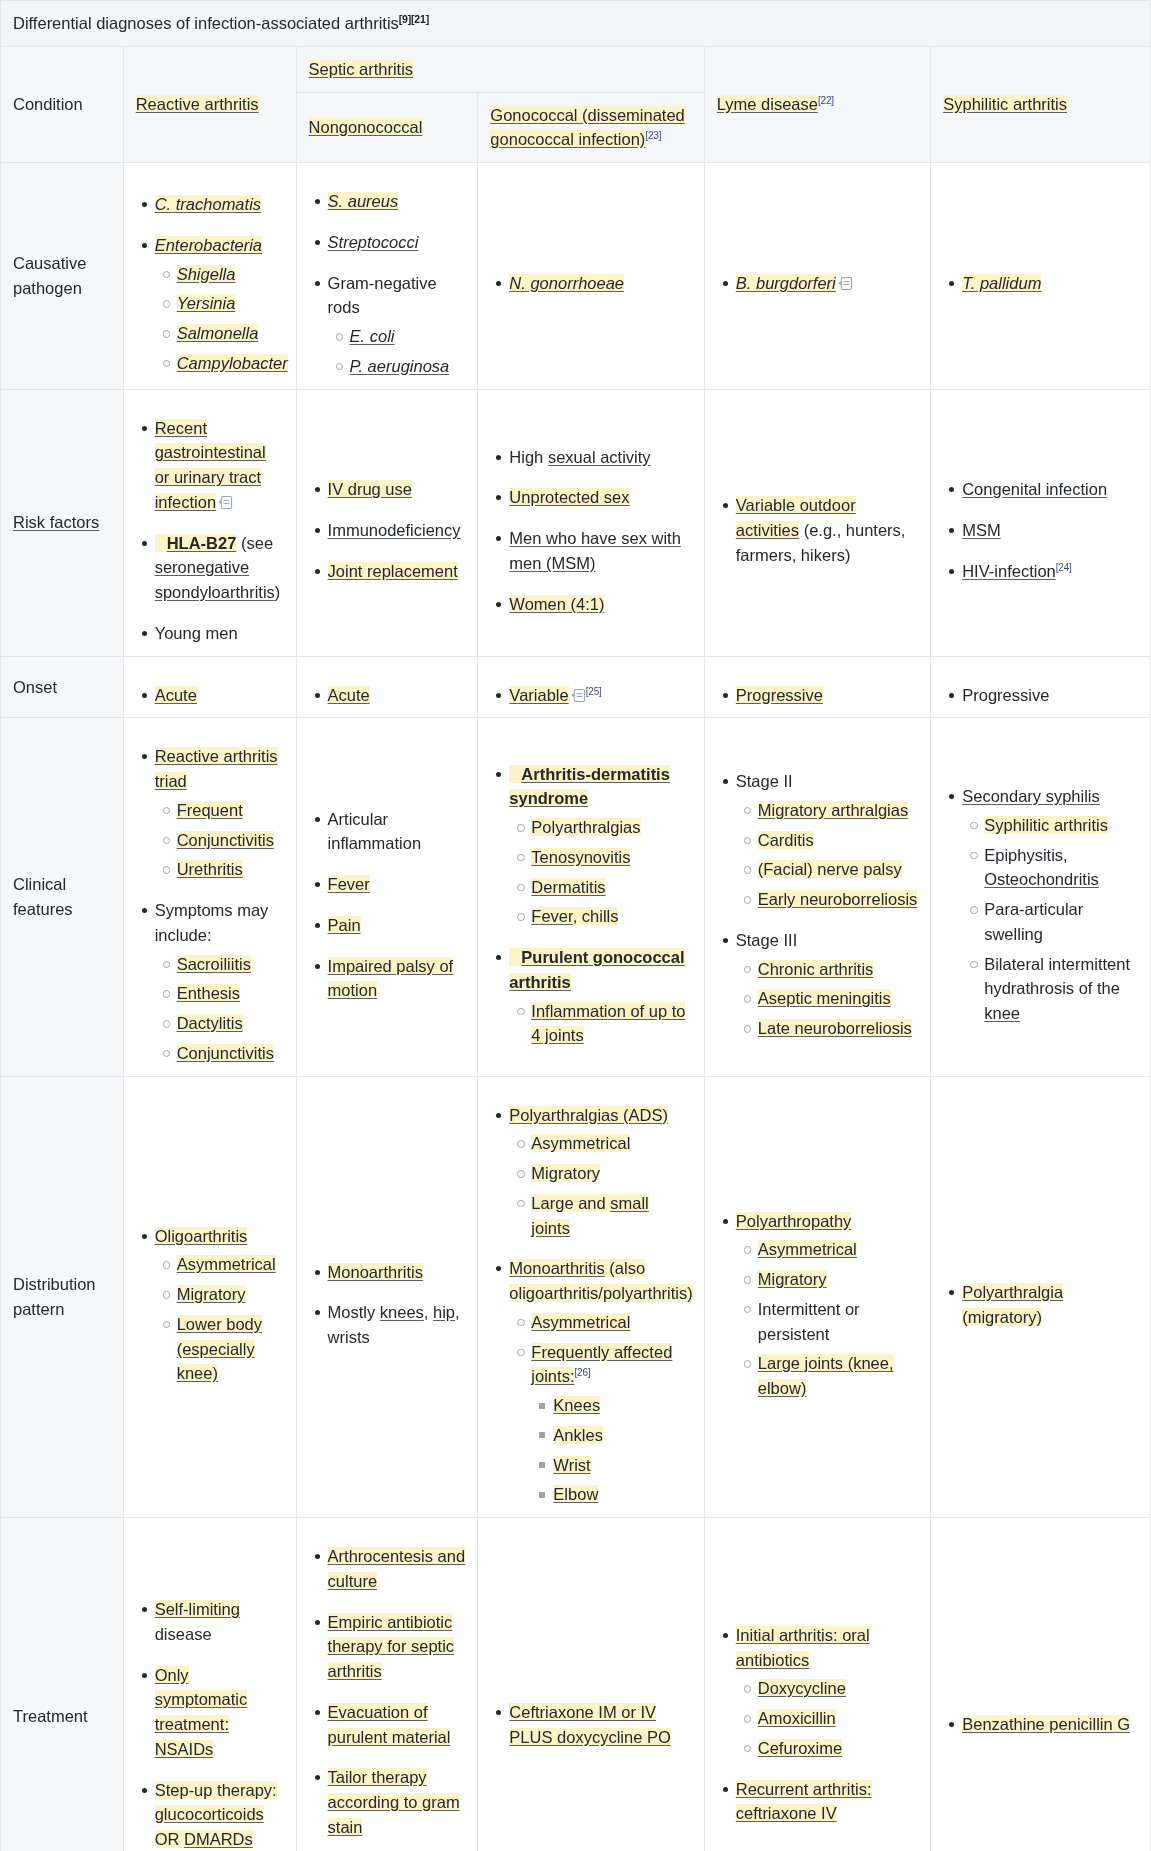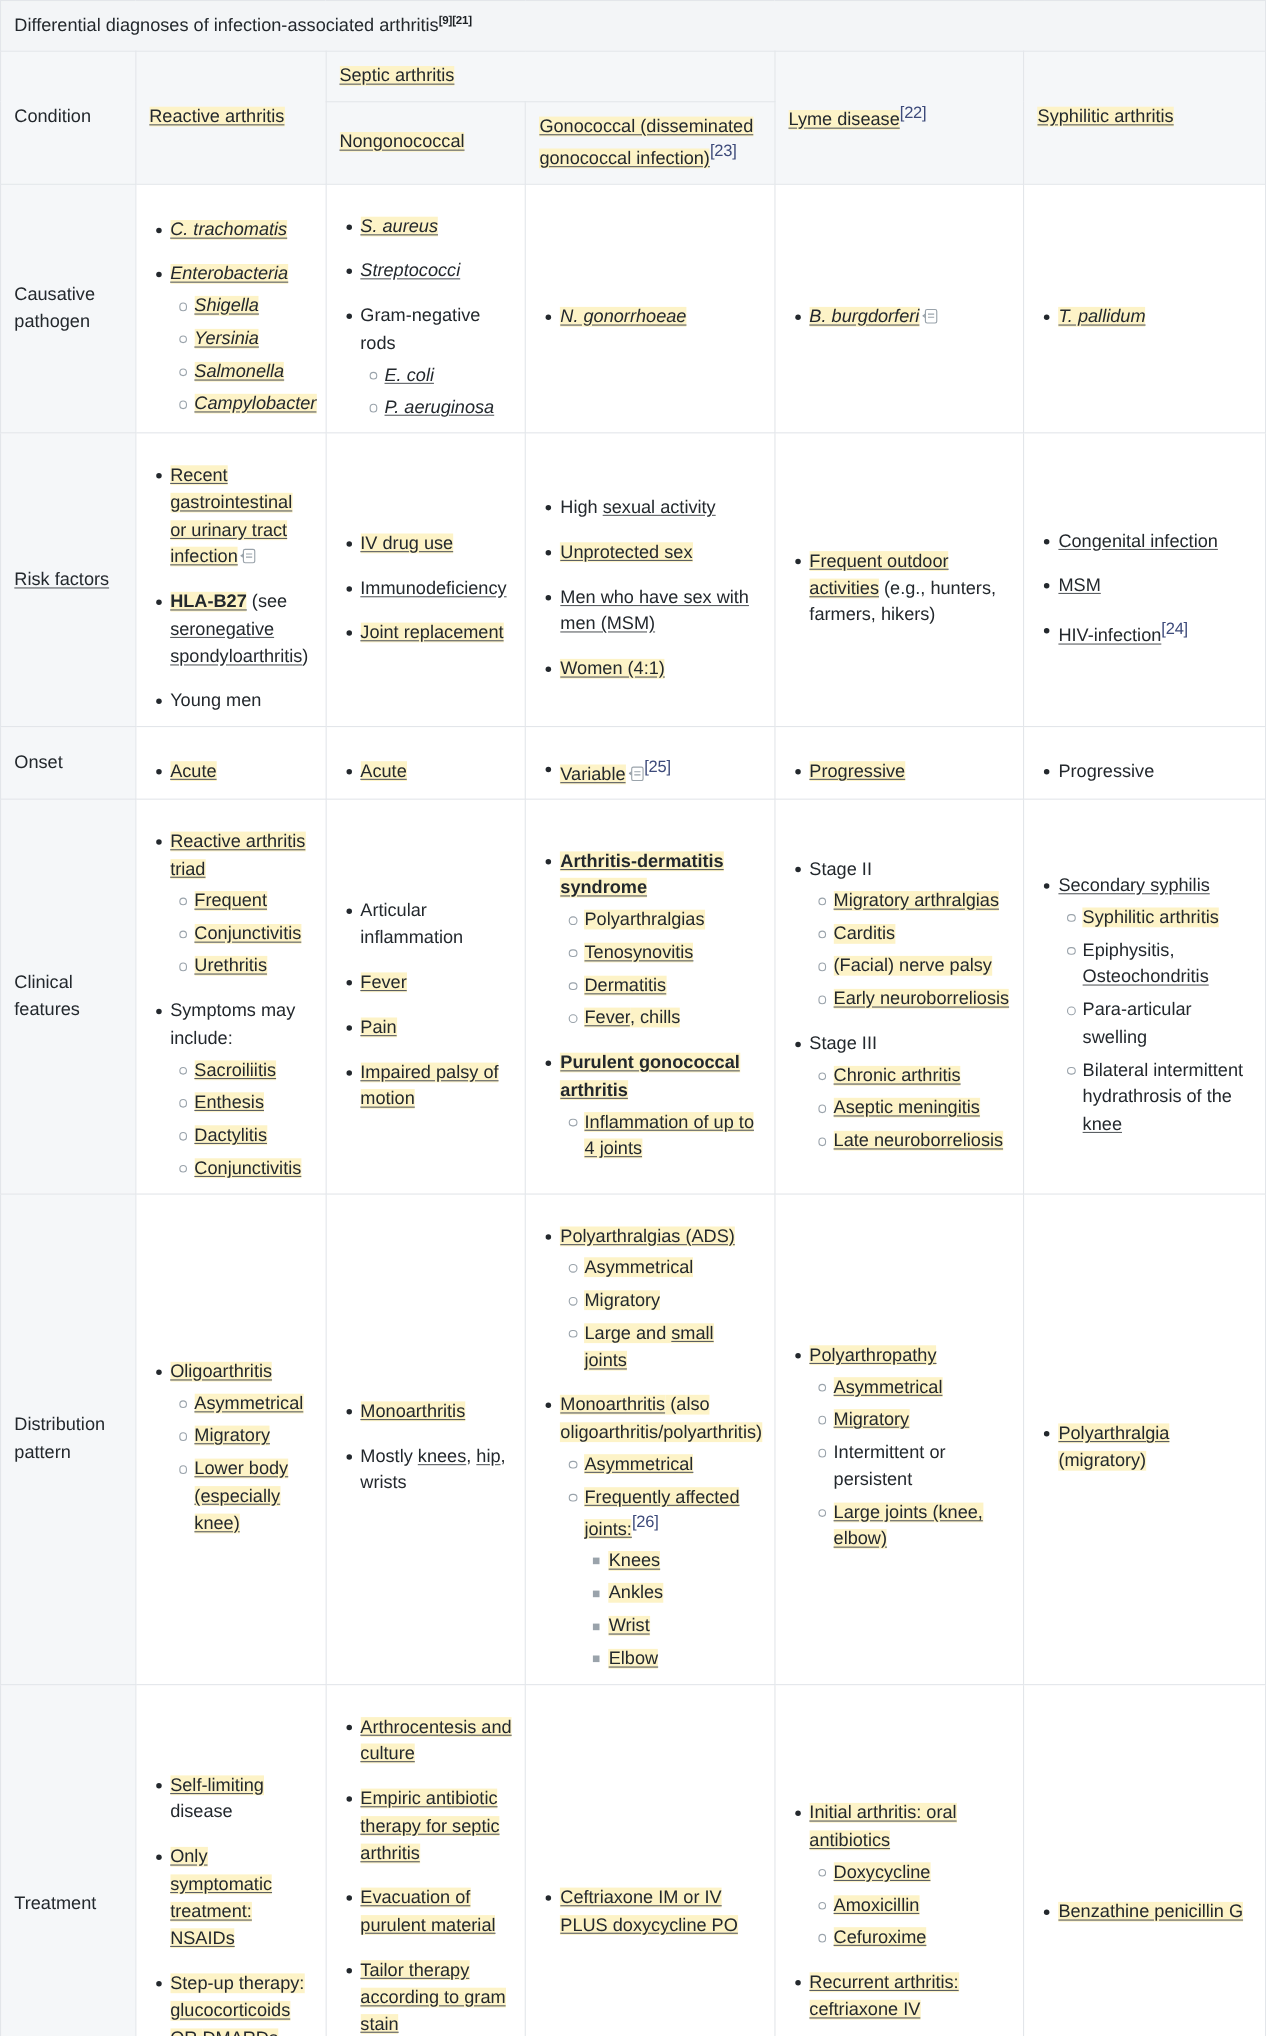--- a/index.html
+++ b/index.html
@@ -76,7 +76,7 @@
   .lnk { text-decoration: underline; text-decoration-color: #5b5f63; text-underline-offset: 2px; }
   .bold { font-weight: 700; }
   .sup {
-    font-size: 15px;
+    font-size: 10px;
     vertical-align: super;
     color: #3d4a7a;
     white-space: nowrap;

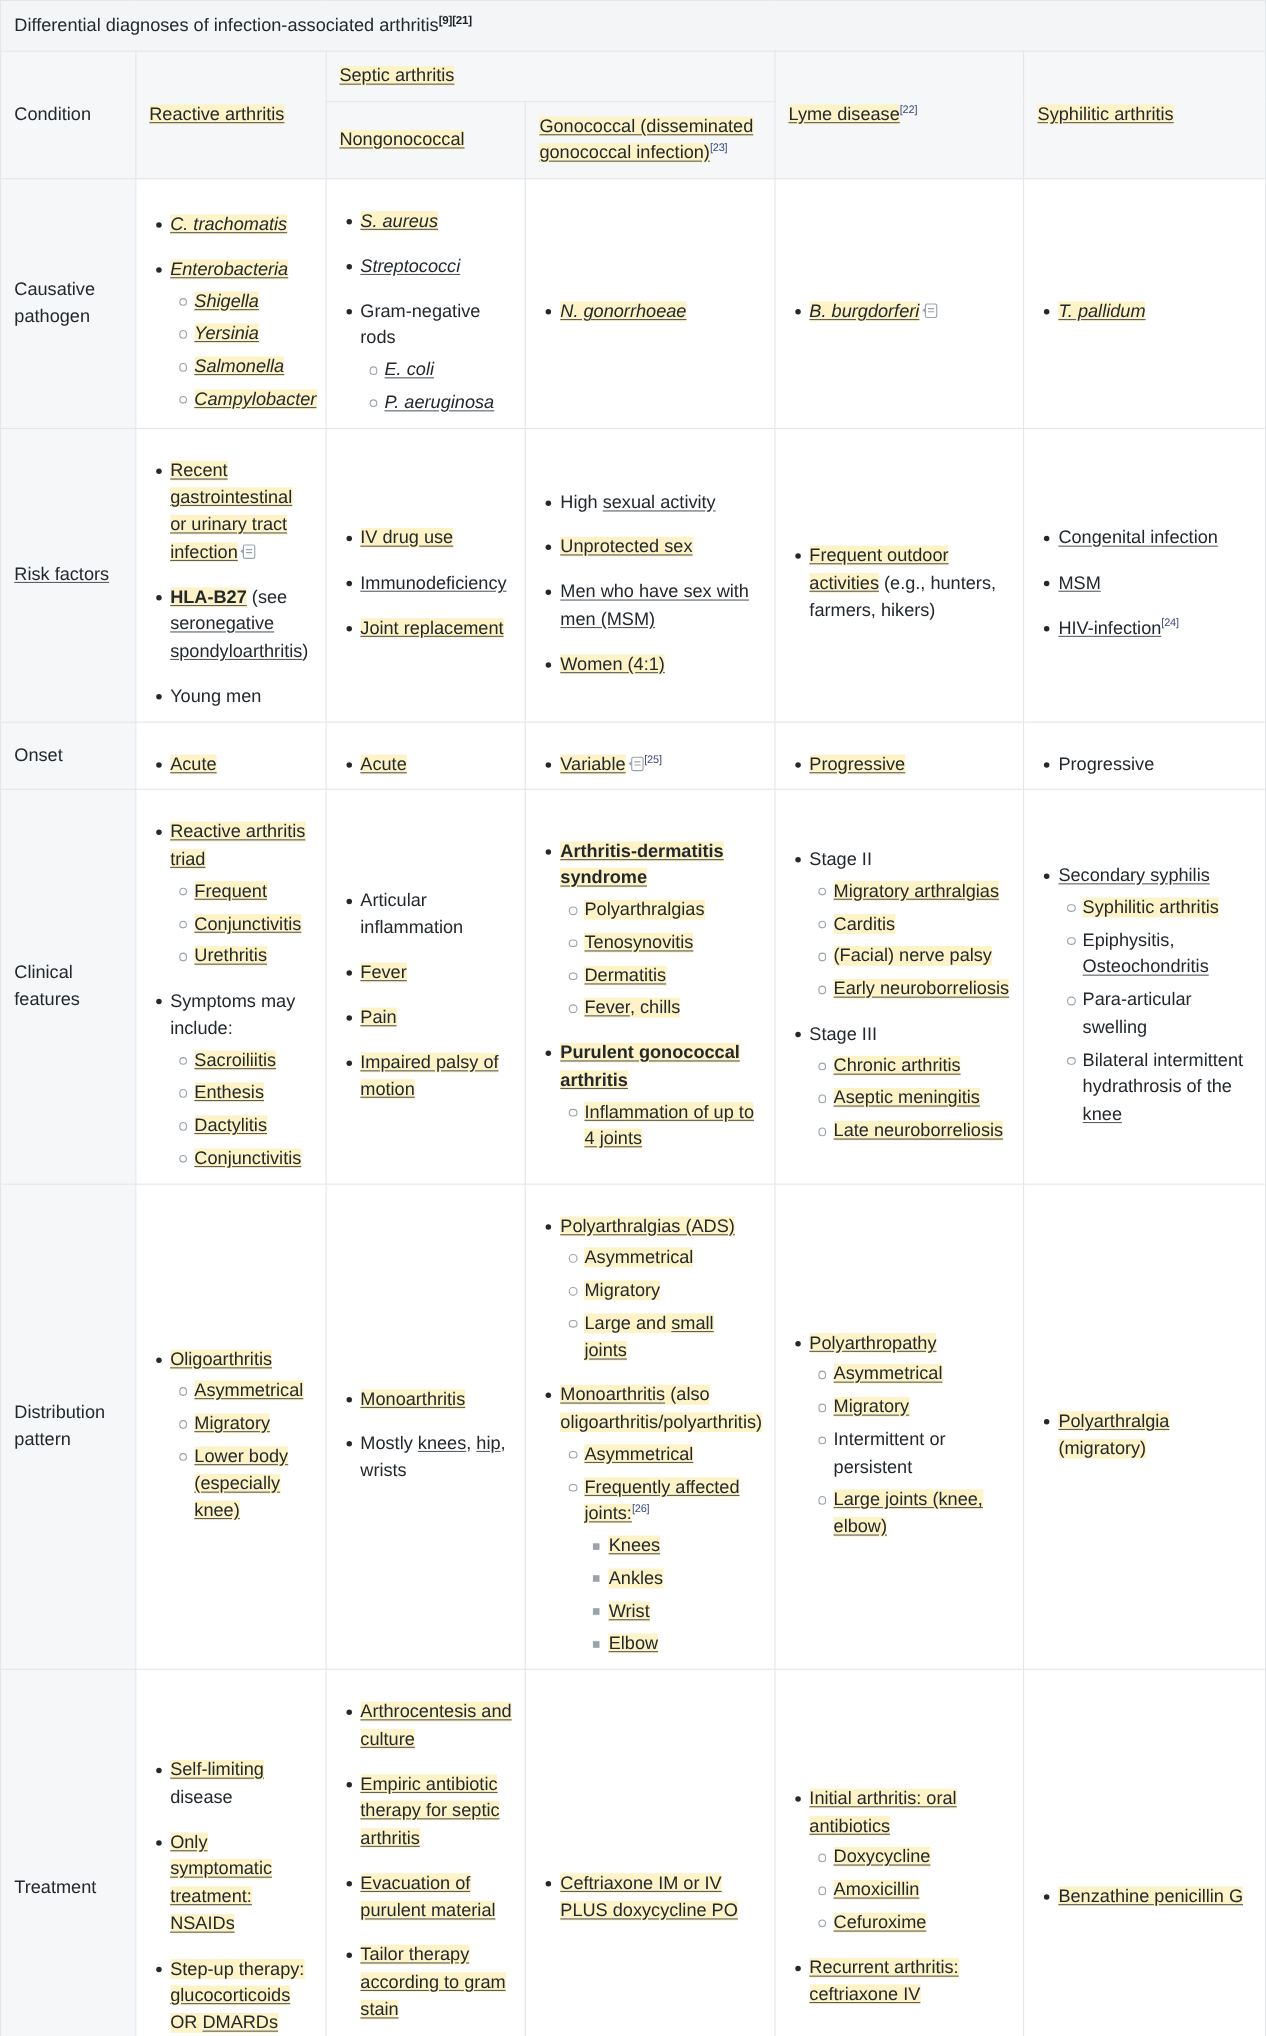--- a/index.html
+++ b/index.html
@@ -270,7 +270,7 @@
       </td>
       <td>
         <ul class="l1">
-          <li><span class="hl lnk">Frequent outdoor activities</span><span> (e.g., hunters, farmers, hikers)</span></li>
+          <li><span class="hl lnk">Variable outdoor activities</span><span> (e.g., hunters, farmers, hikers)</span></li>
         </ul>
       </td>
       <td>

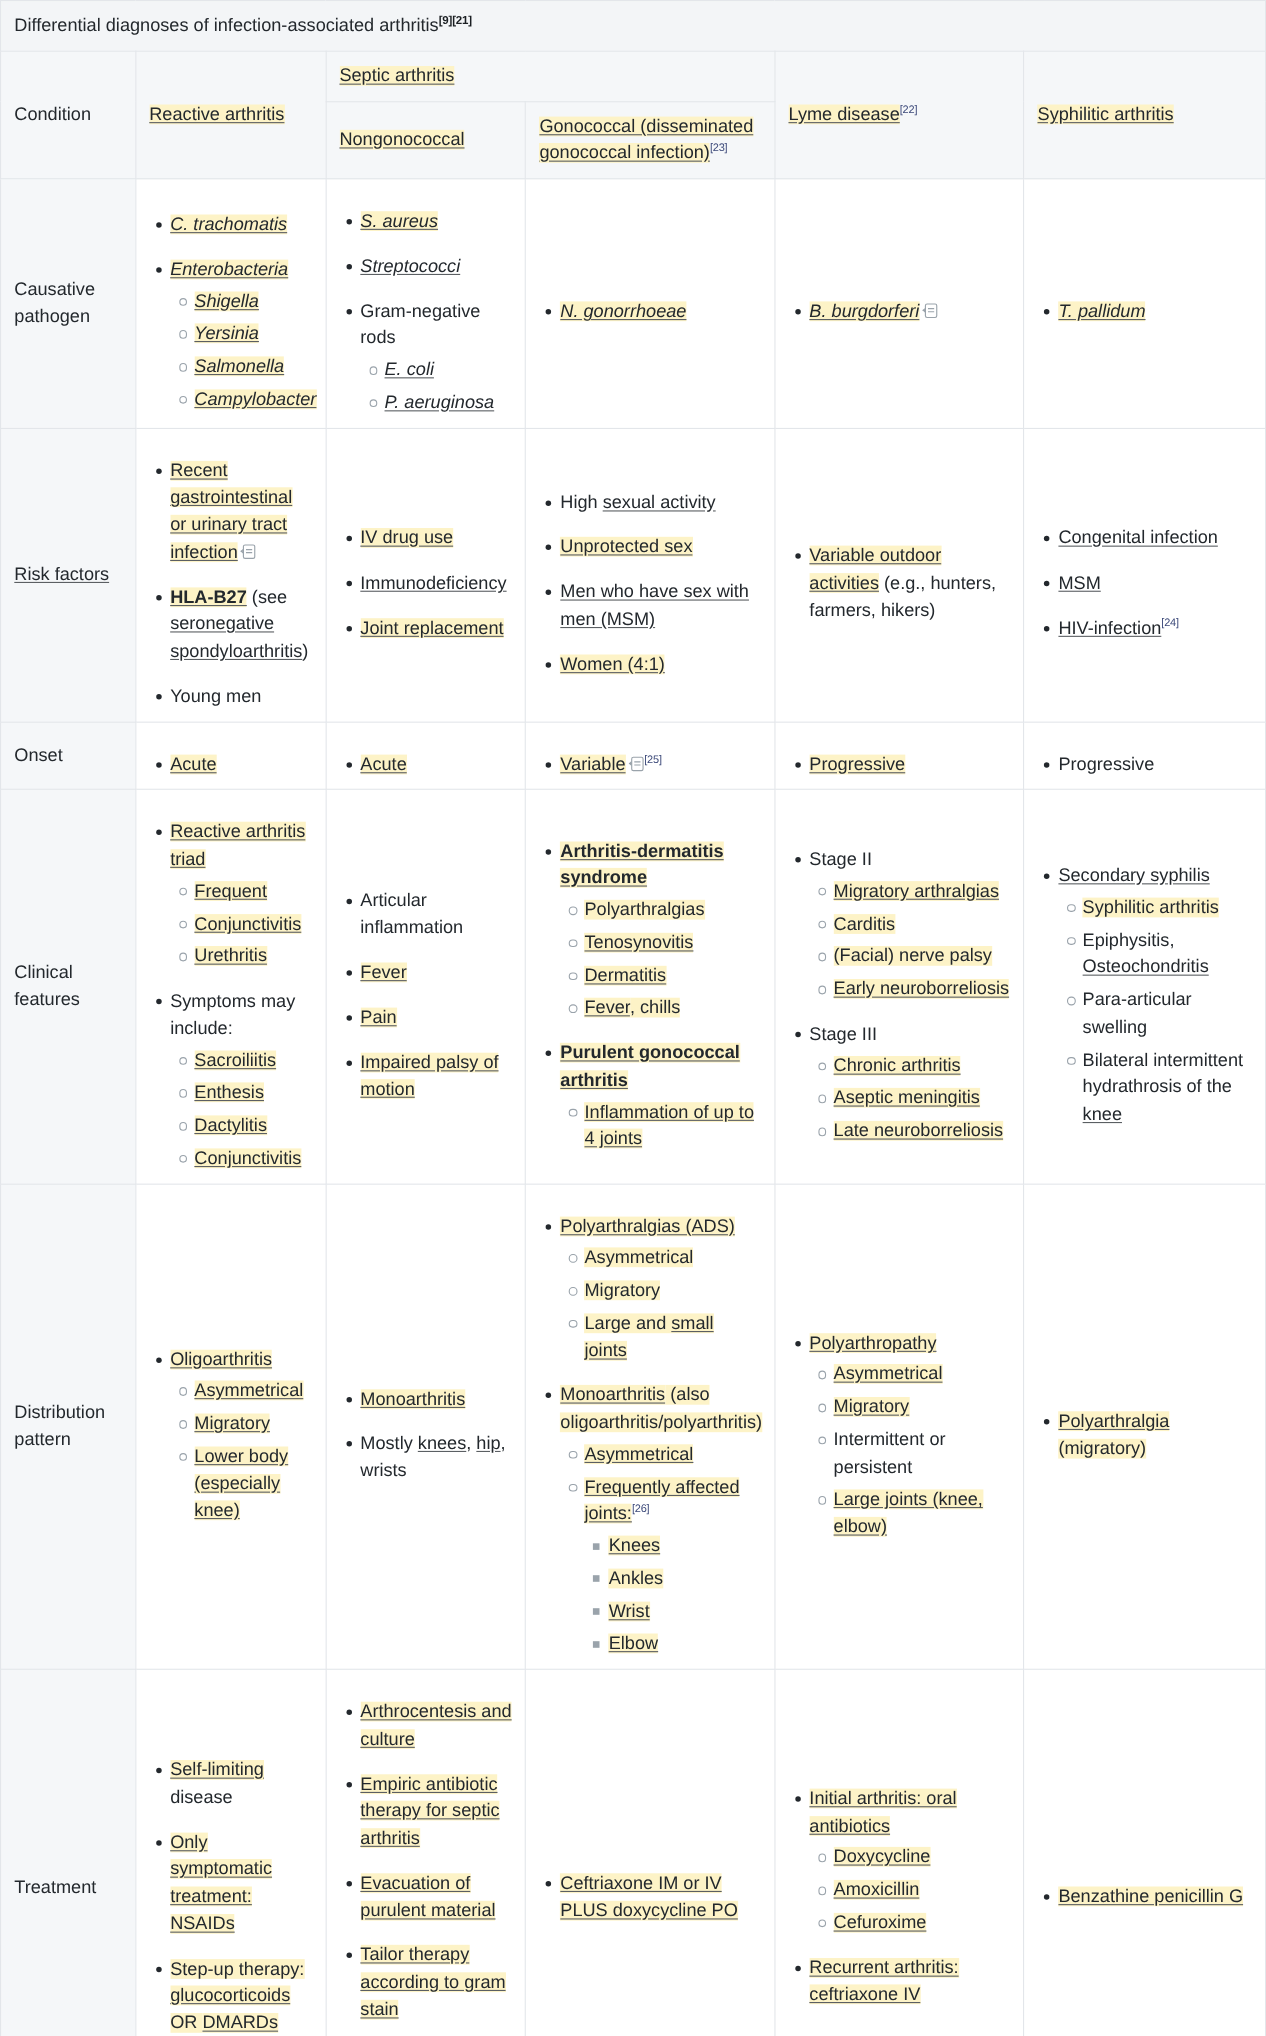--- a/index.html
+++ b/index.html
@@ -74,7 +74,7 @@
   
   .hl { background: #fdf3c7; }
   .lnk { text-decoration: underline; text-decoration-color: #5b5f63; text-underline-offset: 2px; }
-  .bold { font-weight: 700; }
+  .bold { font-weight: 700; padding-left: 12px; }
   .sup {
     font-size: 10px;
     vertical-align: super;

